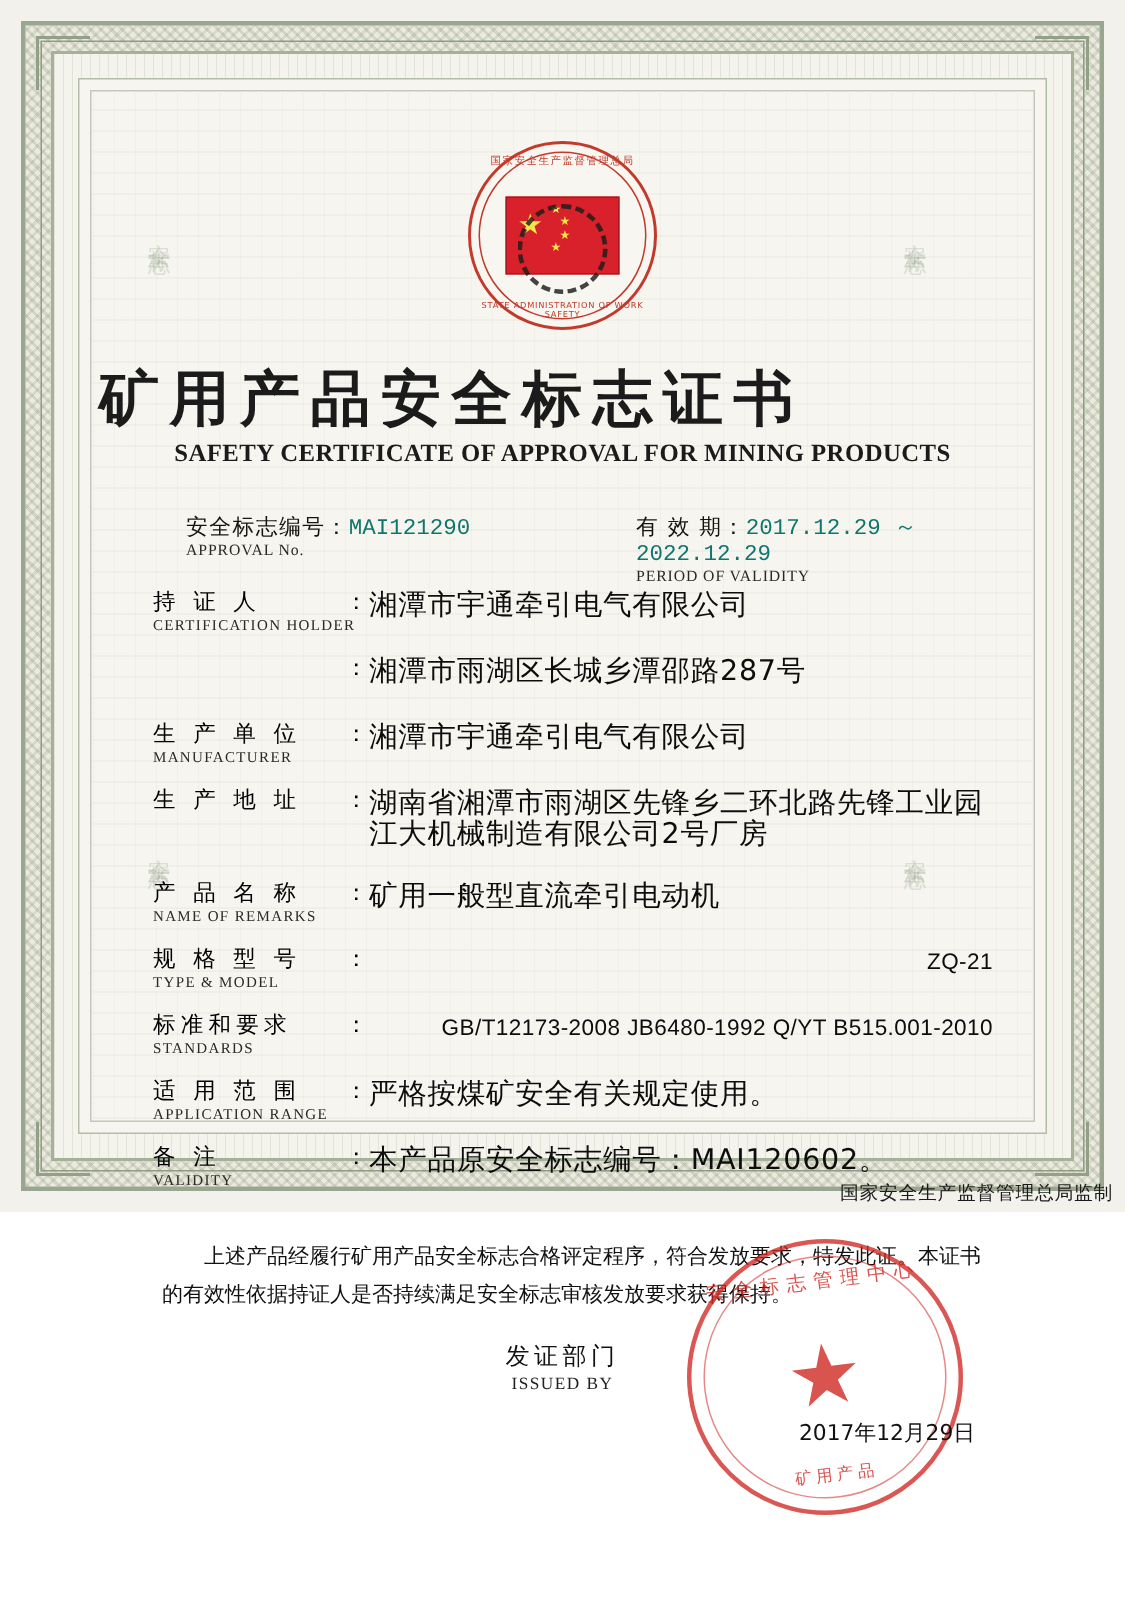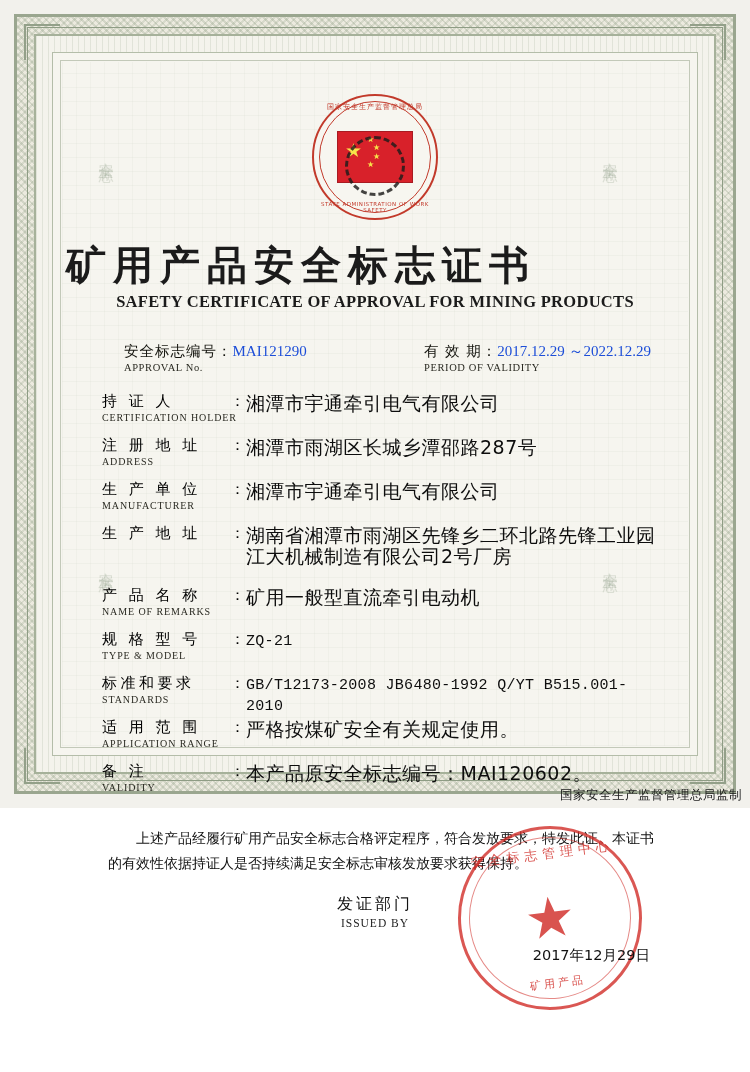--- a/index.html
+++ b/index.html
@@ -213,9 +213,9 @@
     margin-top: 1px;
   }
   .val {
-    font-family: Liberation Serif, serif;
+    font-family: Liberation Mono, monospace;
     font-size: 15px;
-    color: #1d4ed8;
+    color: #0f766e;
   }
 
   

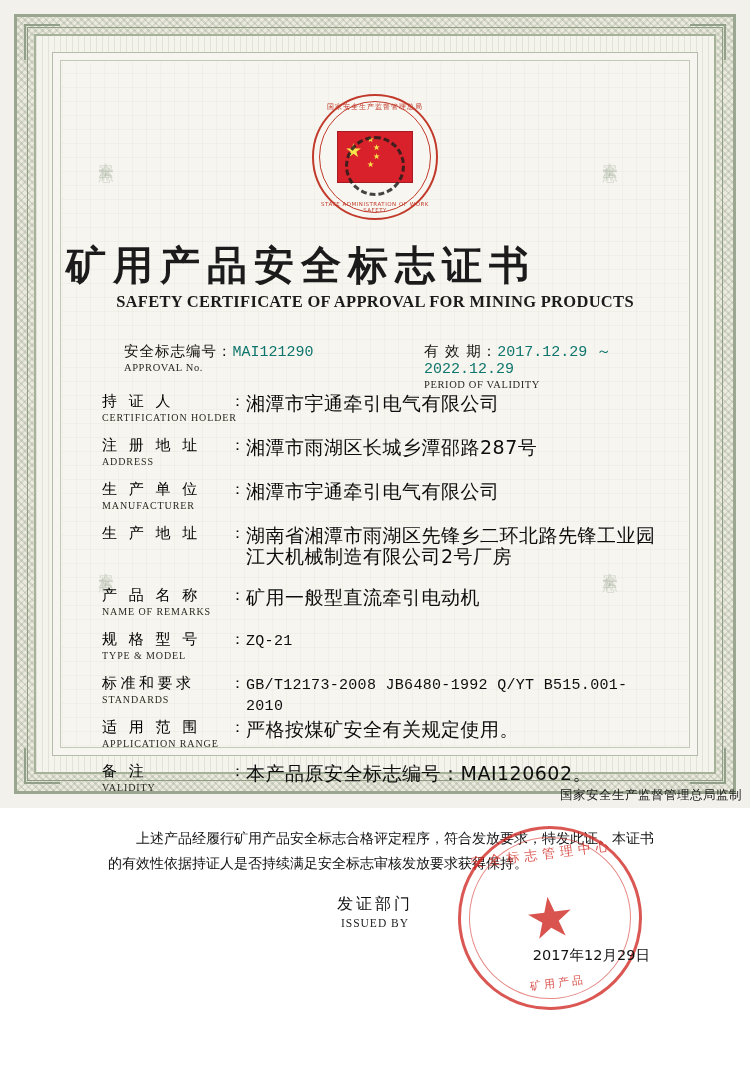--- a/index.html
+++ b/index.html
@@ -440,10 +440,6 @@
       </div>
 
       <div class="field">
-        <div class="f-label">
-          <span class="lbl-cn">注 册 地 址</span>
-          <span class="lbl-en">ADDRESS</span>
-        </div>
         <div class="f-colon">：</div>
         <div class="f-value cn">湘潭市雨湖区长城乡潭邵路287号</div>
       </div>

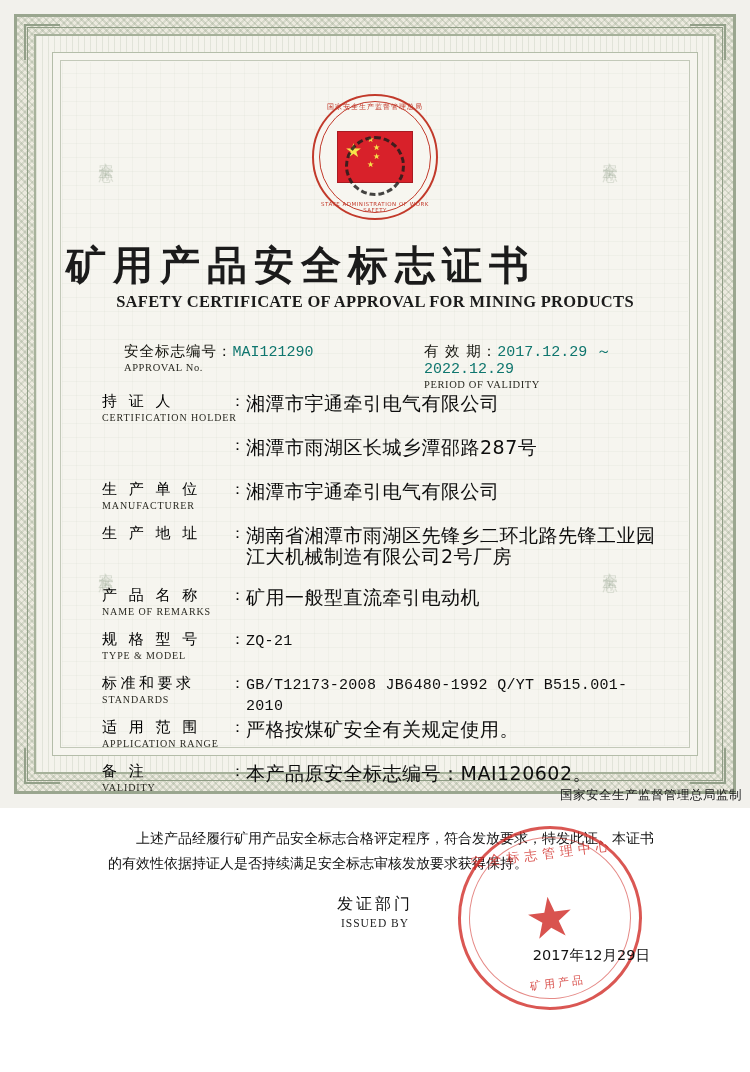--- a/index.html
+++ b/index.html
@@ -264,9 +264,10 @@
     color: #0d0d0d;
   }
   .f-value.mono {
-    font-family: Liberation Mono, monospace;
+    font-family: Liberation Sans, sans-serif;
     font-size: 15px;
     letter-spacing: .3px;
+    text-align: right;
   }
   .f-value.cn {
     font-family: "DejaVu Sans", sans-serif;

